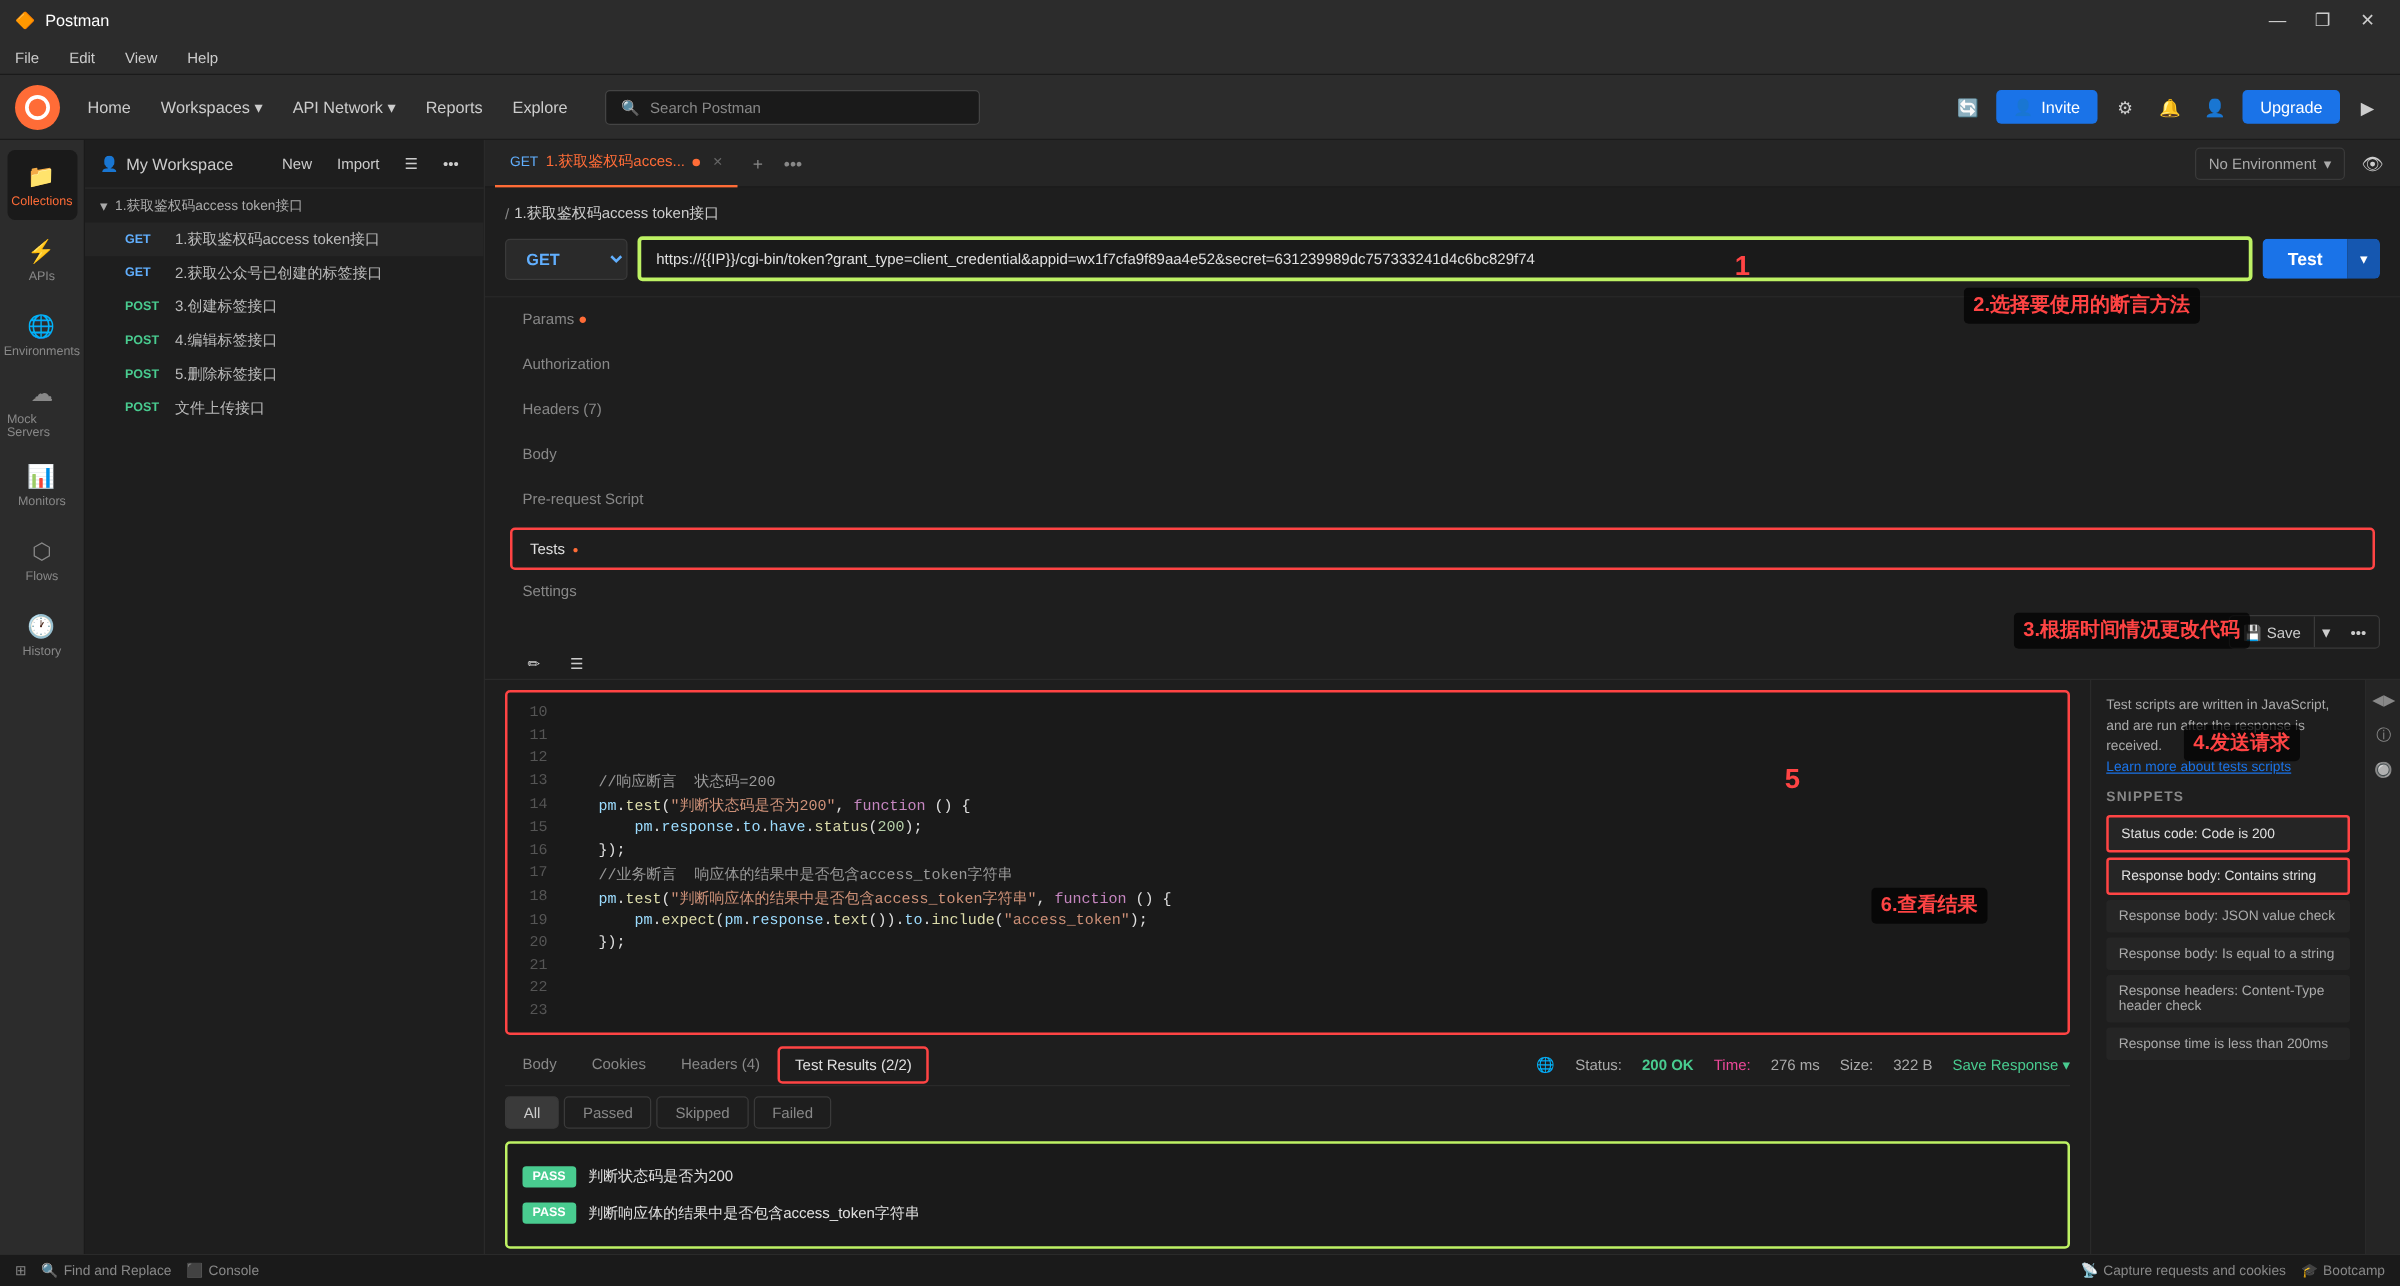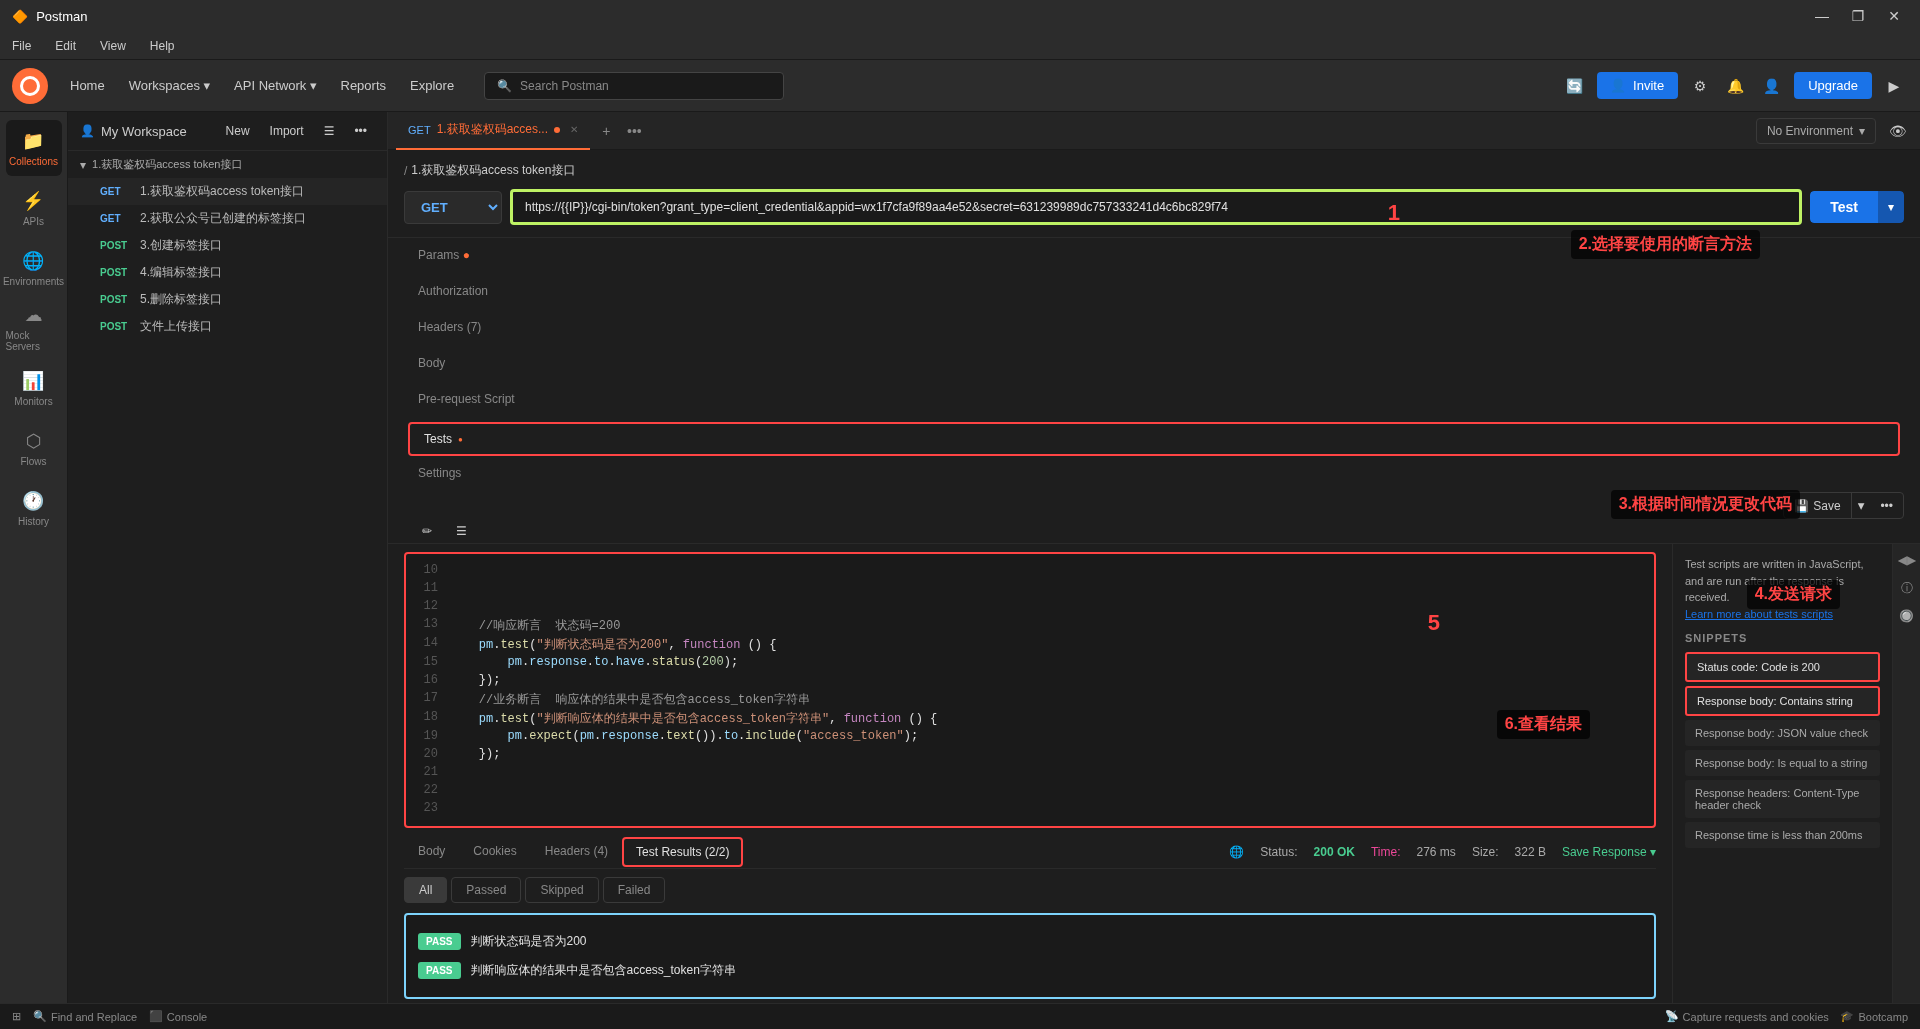--- a/index.html
+++ b/index.html
@@ -99,7 +99,7 @@
     .filter-tab.active { background: #3a3a3a; color: #ccc; }
 
     
-    .test-results { border: 2px solid #7dd3fc; border-radius: 4px; padding: 12px; background: #1a1a1a; }
+    .test-results { border: 2px solid #bef264; border-radius: 4px; padding: 12px; background: #1a1a1a; }
     .test-result-item { display: flex; align-items: center; gap: 10px; padding: 6px 0; }
     .pass-badge { background: #49cc90; color: #fff; font-size: 10px; font-weight: 700; padding: 3px 8px; border-radius: 3px; }
 

